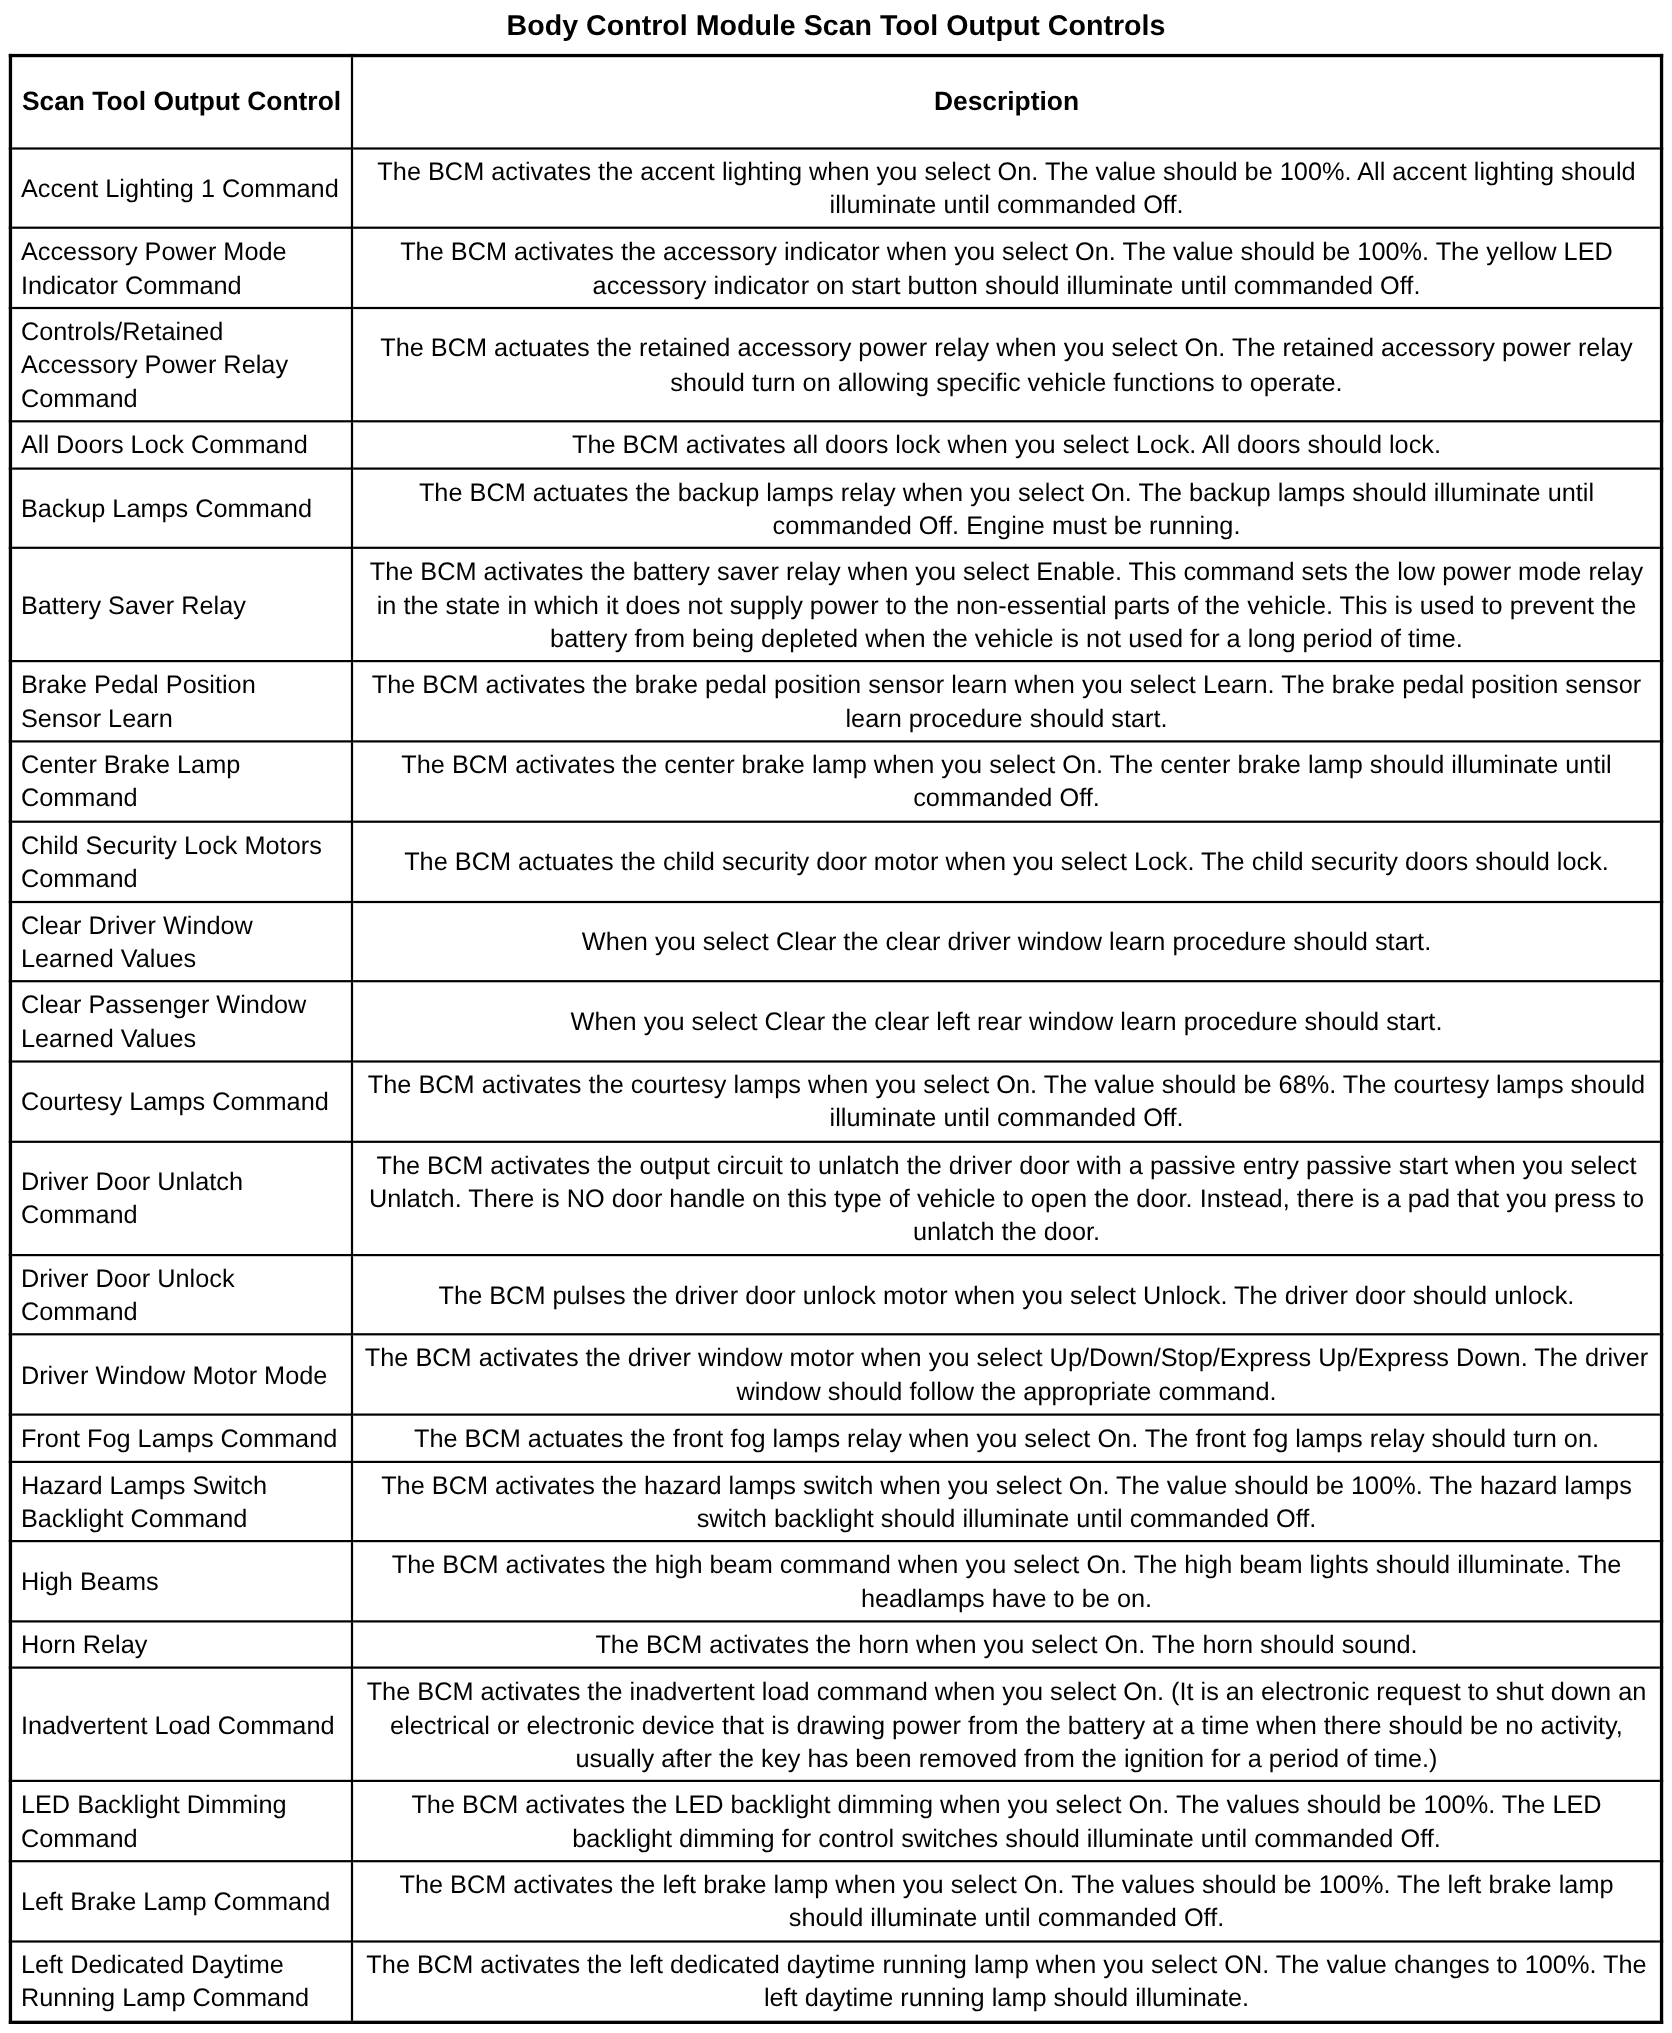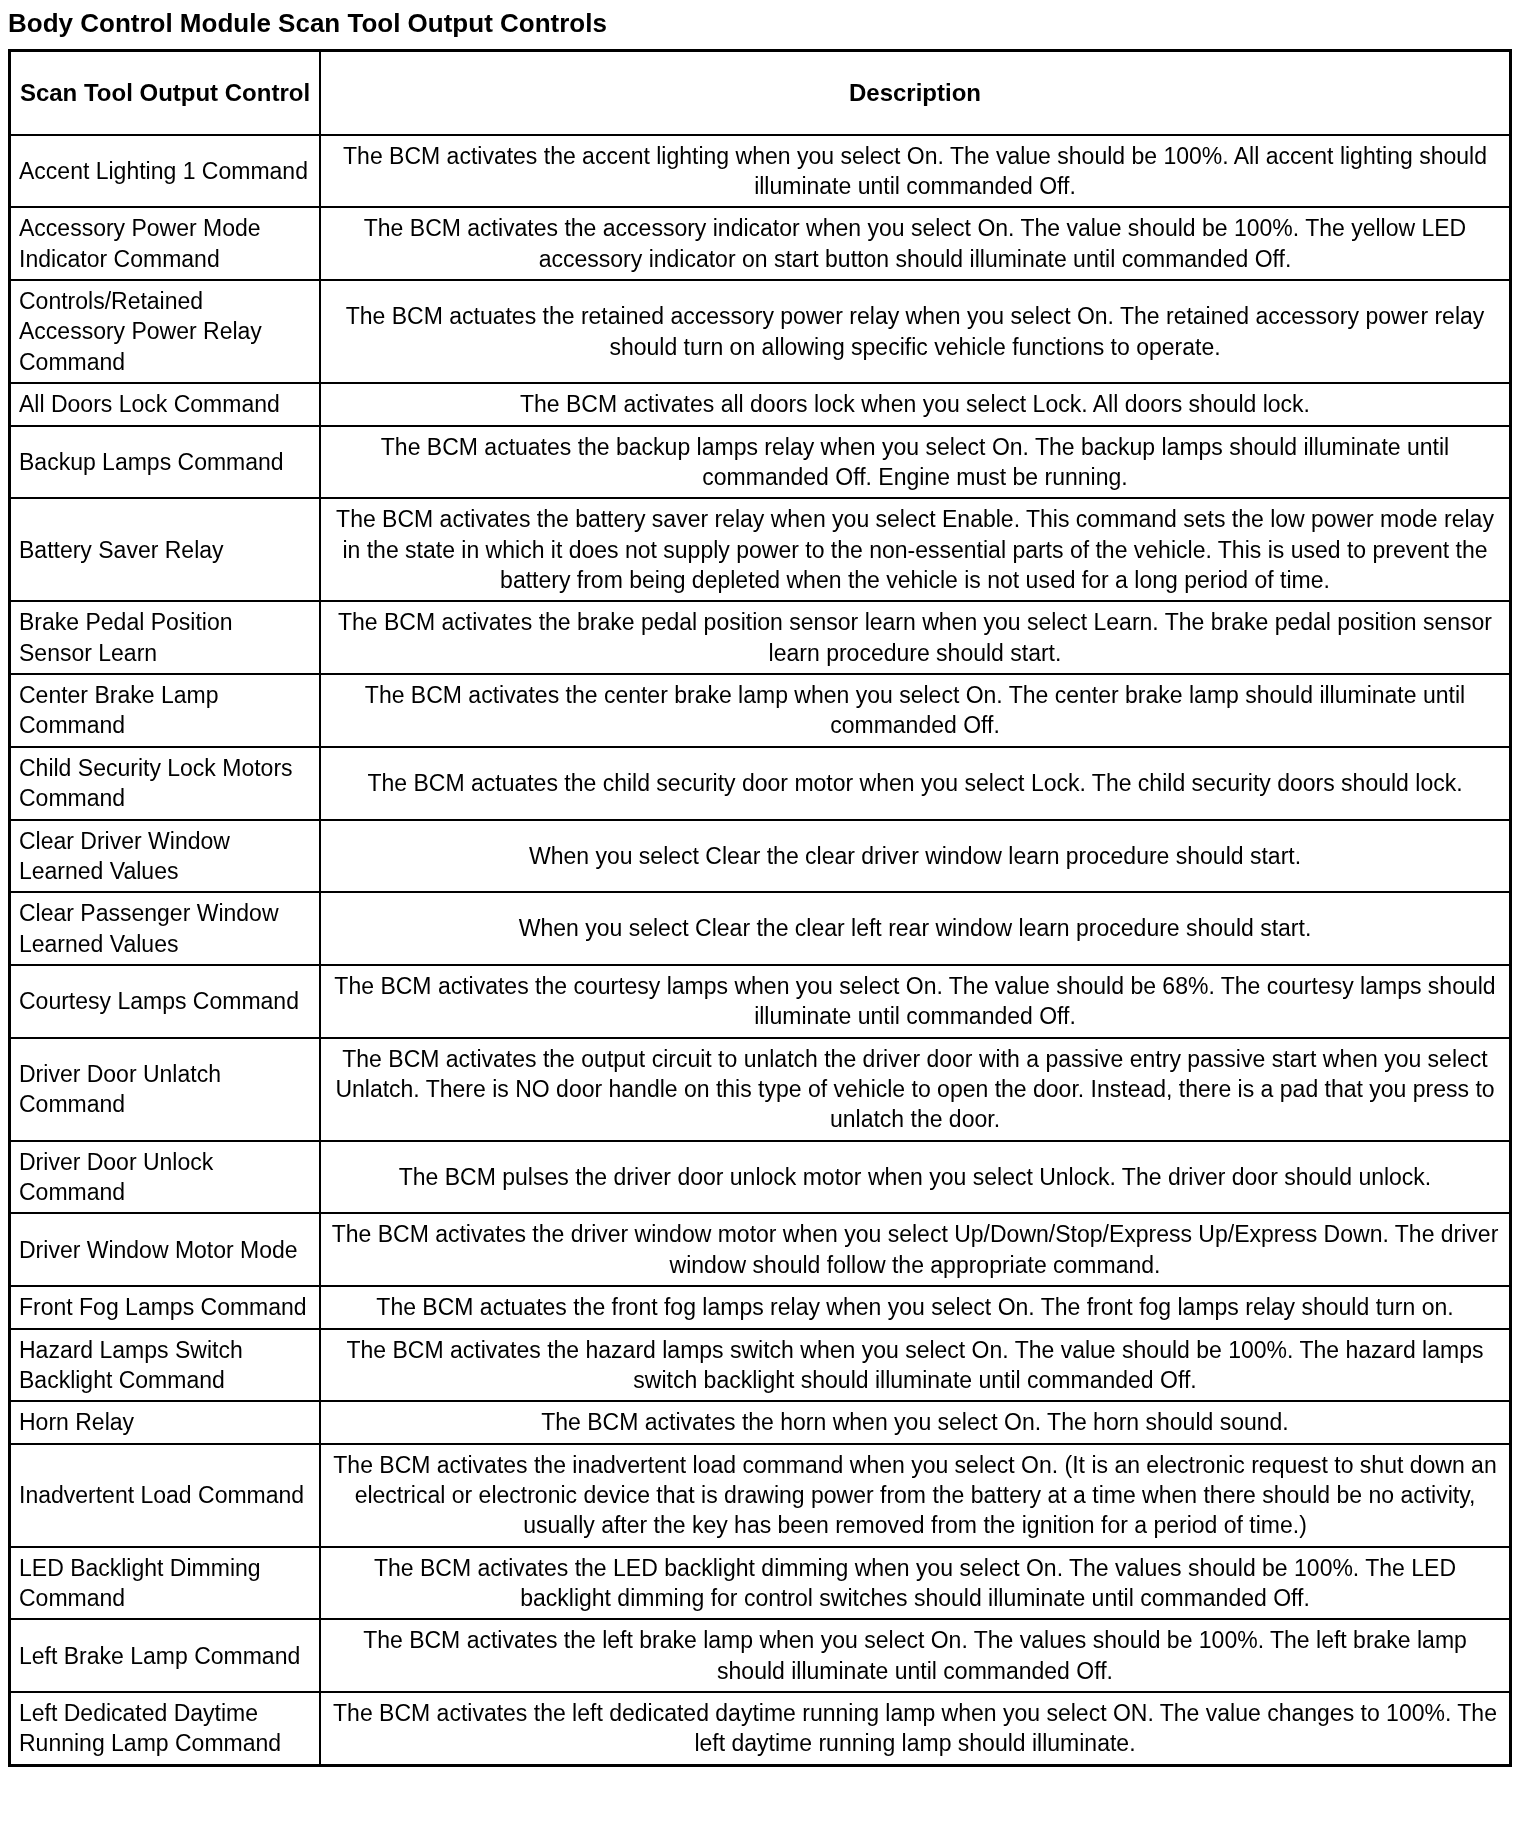--- a/index.html
+++ b/index.html
@@ -16,7 +16,7 @@
     background: #ffffff;
   }
   .doc-title {
-    text-align: left;
+    text-align: center;
     font-weight: bold;
     font-size: 26px;
     padding: 4px 0 10px 0;

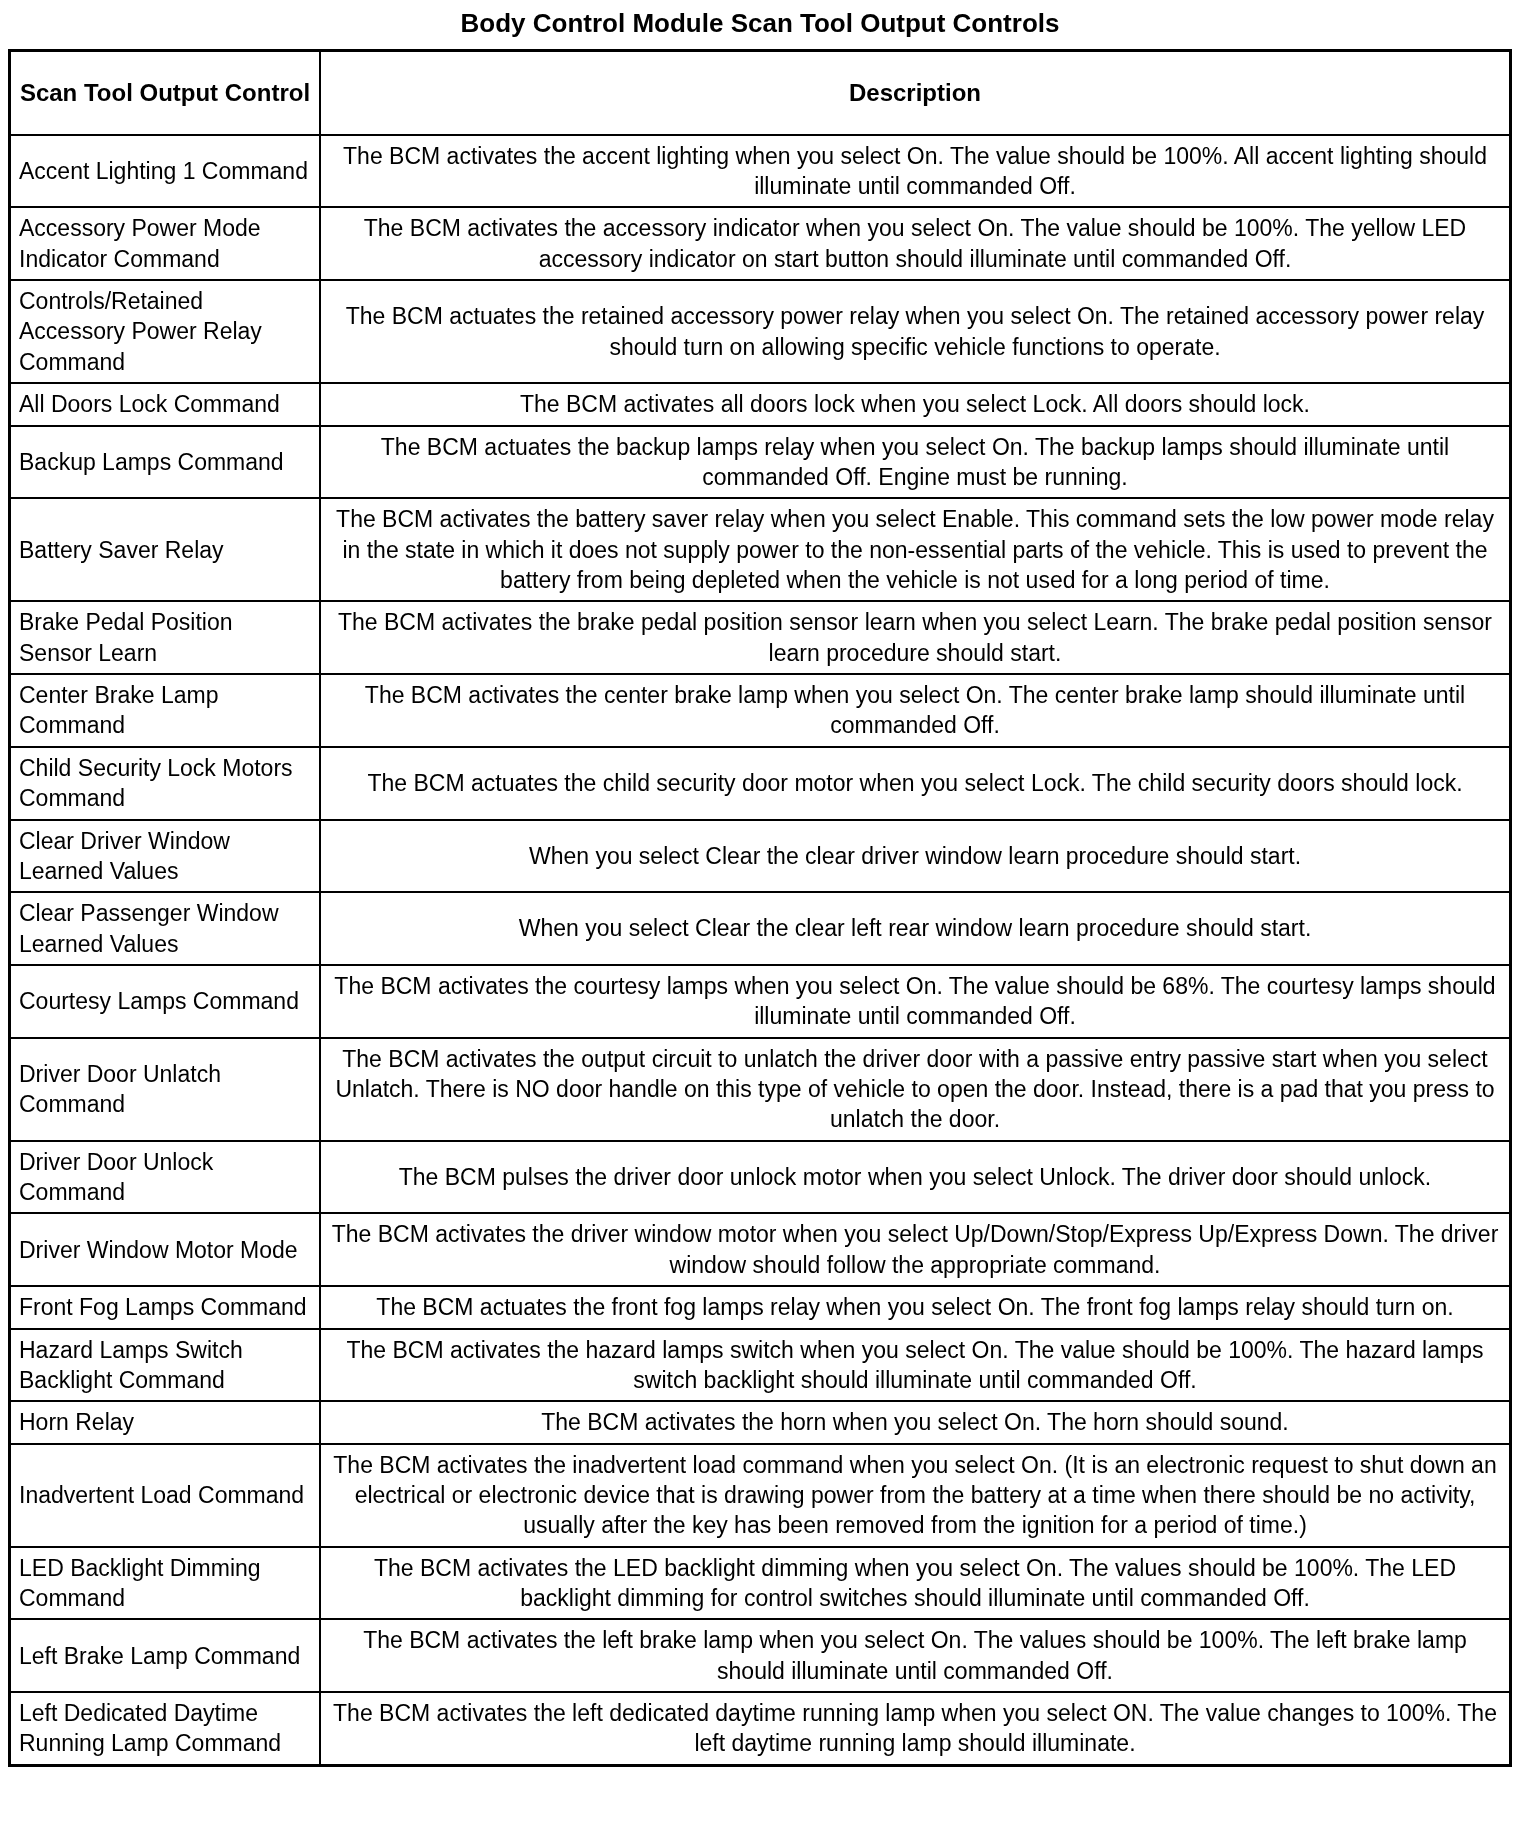--- a/index.html
+++ b/index.html
@@ -127,6 +127,10 @@
           <td class="col-desc">The BCM activates the hazard lamps switch when you select On. The value should be 100%. The hazard lamps switch backlight should illuminate until commanded Off.</td>
         </tr>
         <tr>
+          <td class="col-control">High Beams</td>
+          <td class="col-desc">The BCM activates the high beam command when you select On. The high beam lights should illuminate. The headlamps have to be on.</td>
+        </tr>
+        <tr>
           <td class="col-control">Horn Relay</td>
           <td class="col-desc">The BCM activates the horn when you select On. The horn should sound.</td>
         </tr>

